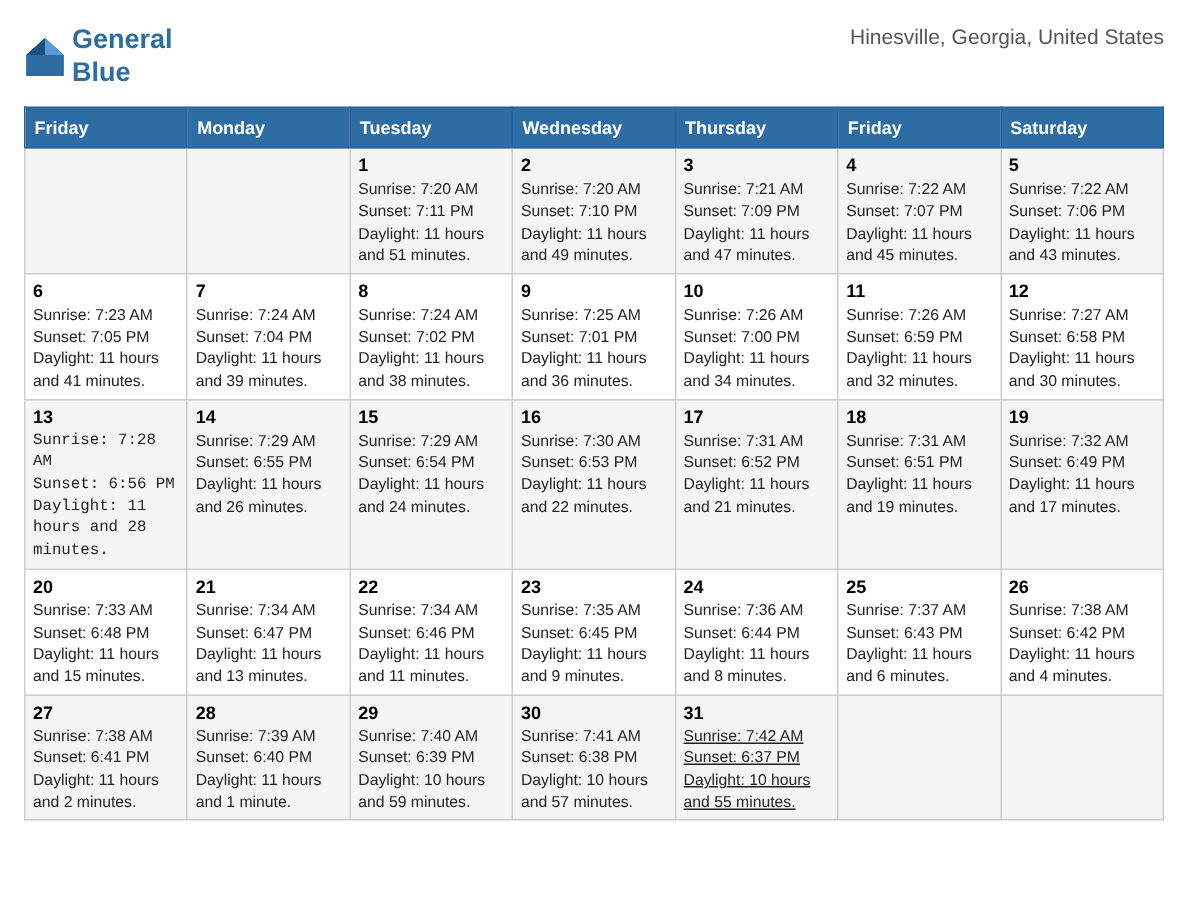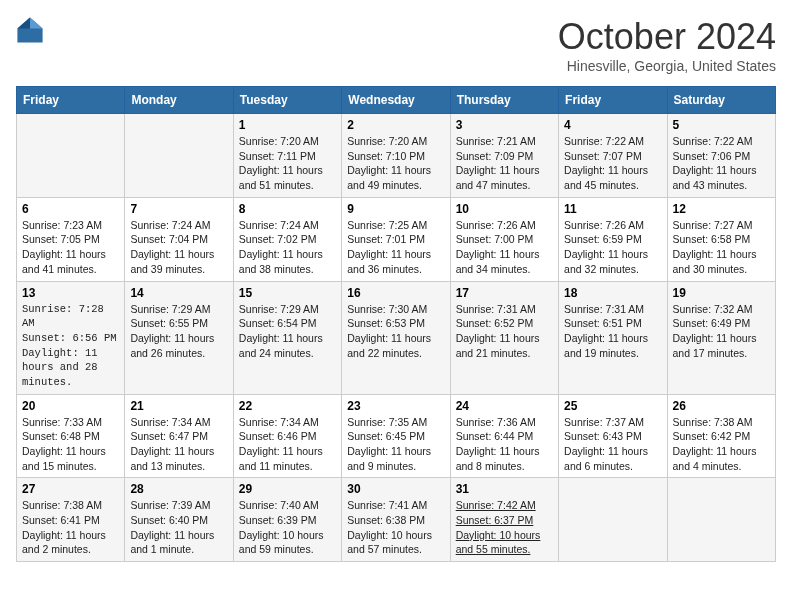--- a/index.html
+++ b/index.html
@@ -95,6 +95,10 @@
       <polygon points="20,2 38,18 20,18" fill="#5b9bd5"></polygon>
       <polygon points="20,2 2,18 20,18" fill="#1a4f80"></polygon>
     </svg>
+    <div class="logo-text">
+      <div><span>General</span></div>
+      <div><span style="color:#2e6da4">Blue</span></div>
+    </div>
   </div>
   <div class="title-block">
     <div class="month-title">October 2024</div>

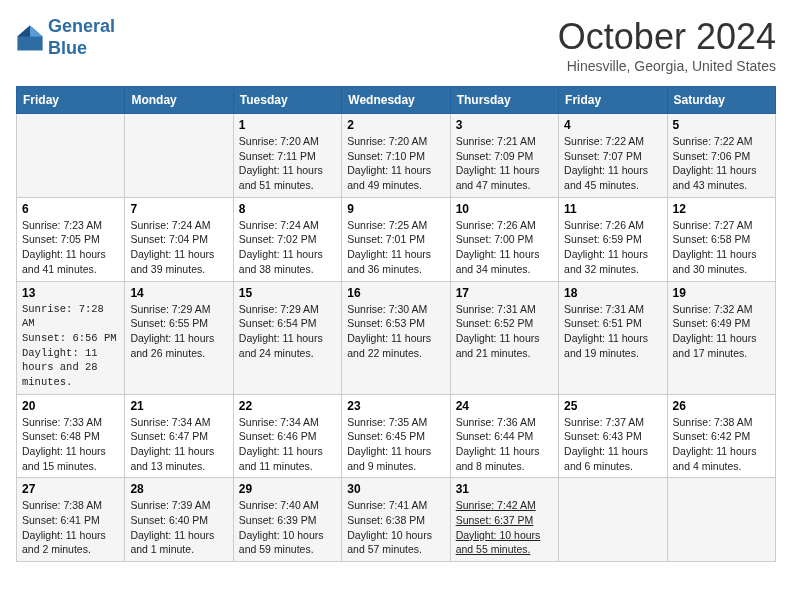--- a/index.html
+++ b/index.html
@@ -101,7 +101,6 @@
     </div>
   </div>
   <div class="title-block">
-    <div class="month-title">October 2024</div>
     <div class="location">Hinesville, Georgia, United States</div>
   </div>
 </div>

